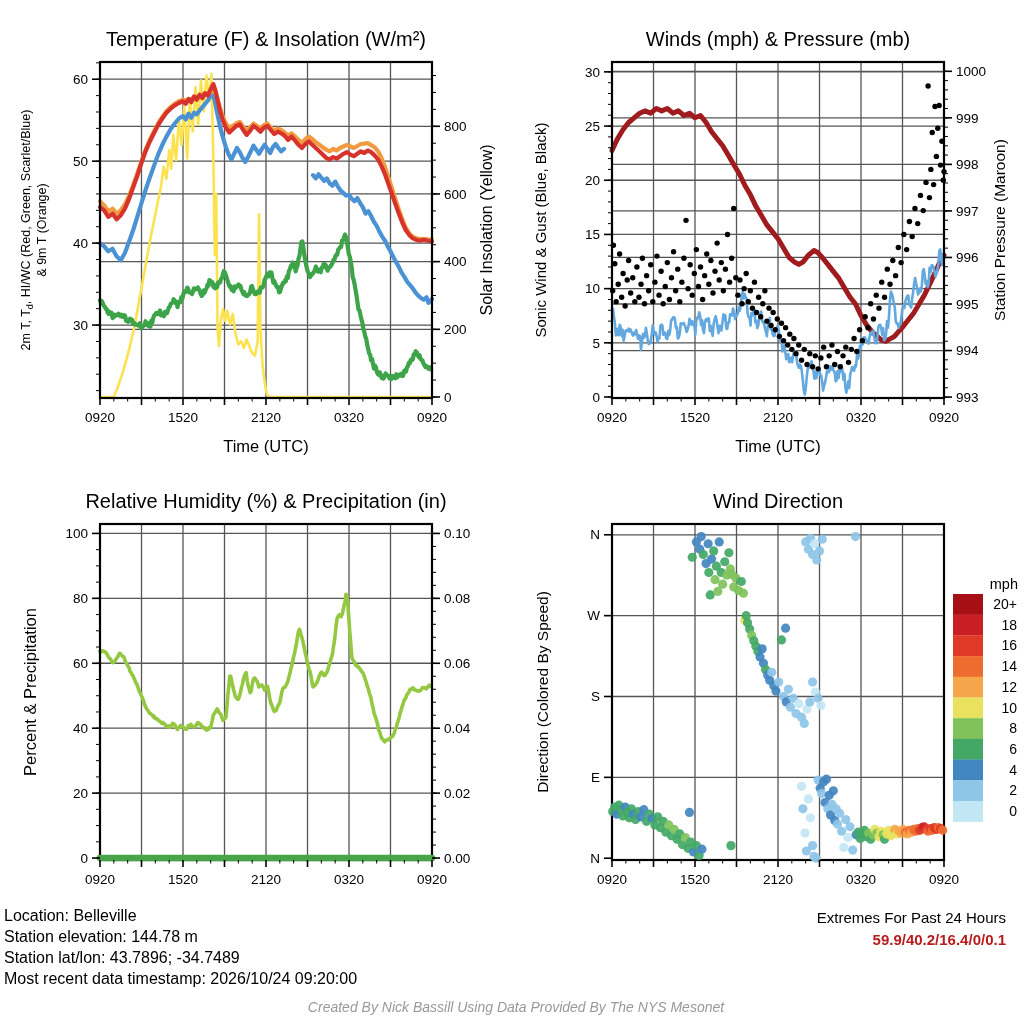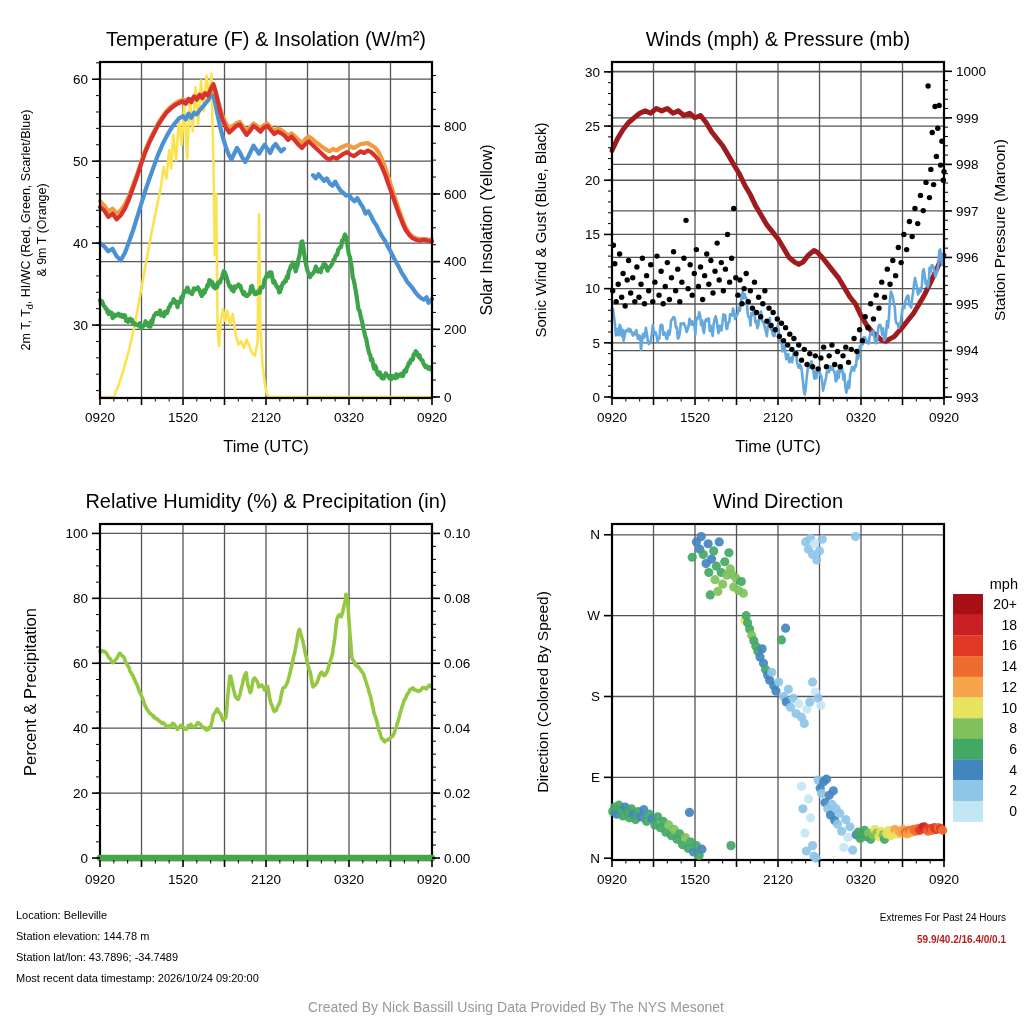--- a/index.html
+++ b/index.html
@@ -6,7 +6,7 @@
   .page{position:relative;width:1024px;height:1024px;background:#fff;overflow:hidden;
         font-family:"Liberation Sans", sans-serif;color:#000;}
   #charts{position:absolute;left:0;top:0;}
-  .footer-left{position:absolute;left:16px;top:905px;font-size:11px;line-height:21px;}
+  .footer-left{position:absolute;left:4px;top:905px;font-size:16px;line-height:21px;}
   .footer-right{position:absolute;right:18px;top:907px;text-align:right;font-size:10px;line-height:22px;}
   .extreme-values{font-weight:700;}
   .credit{position:absolute;left:8px;right:0;top:999px;text-align:center;font-size:14px;color:#999;}

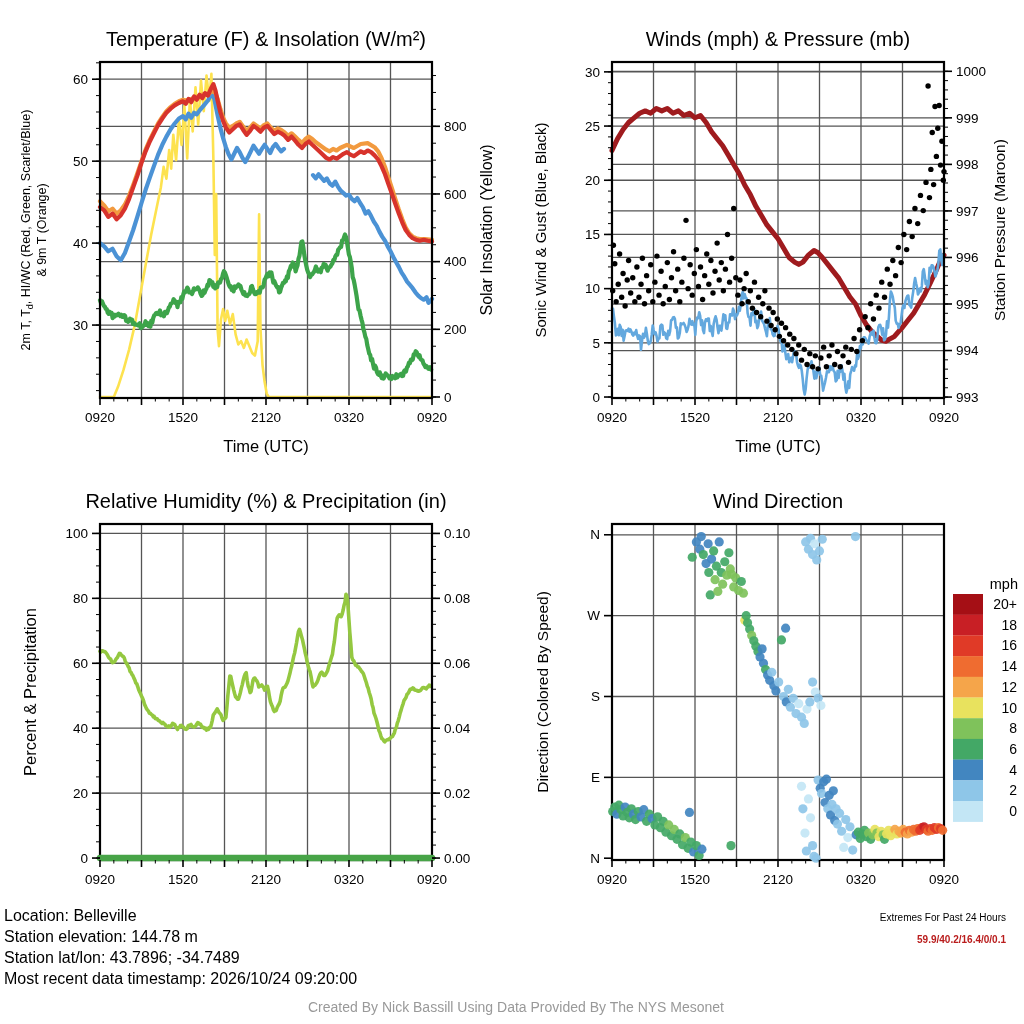--- a/index.html
+++ b/index.html
@@ -7,7 +7,7 @@
         font-family:"Liberation Sans", sans-serif;color:#000;}
   #charts{position:absolute;left:0;top:0;}
   .footer-left{position:absolute;left:4px;top:905px;font-size:16px;line-height:21px;}
-  .footer-right{position:absolute;right:18px;top:907px;text-align:right;font-size:10px;line-height:22px;}
+  .footer-right{position:absolute;right:18px;top:907px;text-align:right;font-size:15px;line-height:22px;}
   .extreme-values{font-weight:700;}
   .credit{position:absolute;left:8px;right:0;top:999px;text-align:center;font-size:14px;color:#999;}
 </style>

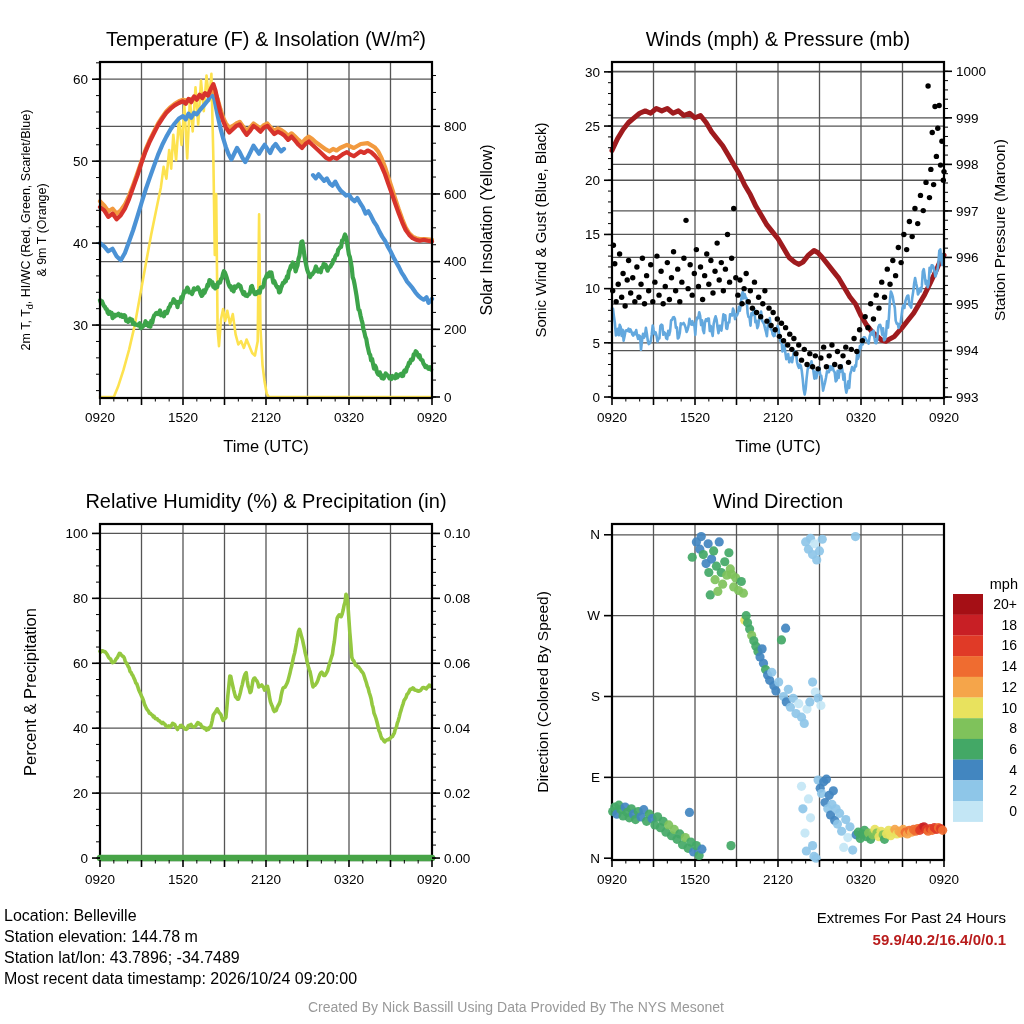--- a/index.html
+++ b/index.html
@@ -9,7 +9,7 @@
   .footer-left{position:absolute;left:4px;top:905px;font-size:16px;line-height:21px;}
   .footer-right{position:absolute;right:18px;top:907px;text-align:right;font-size:15px;line-height:22px;}
   .extreme-values{font-weight:700;}
-  .credit{position:absolute;left:8px;right:0;top:999px;text-align:center;font-size:14px;color:#999;}
+  .credit{position:absolute;left:8px;right:0;top:999px;text-align:center;font-size:14px;color:#999;font-style:italic;}
 </style>
 </head>
 <body>

